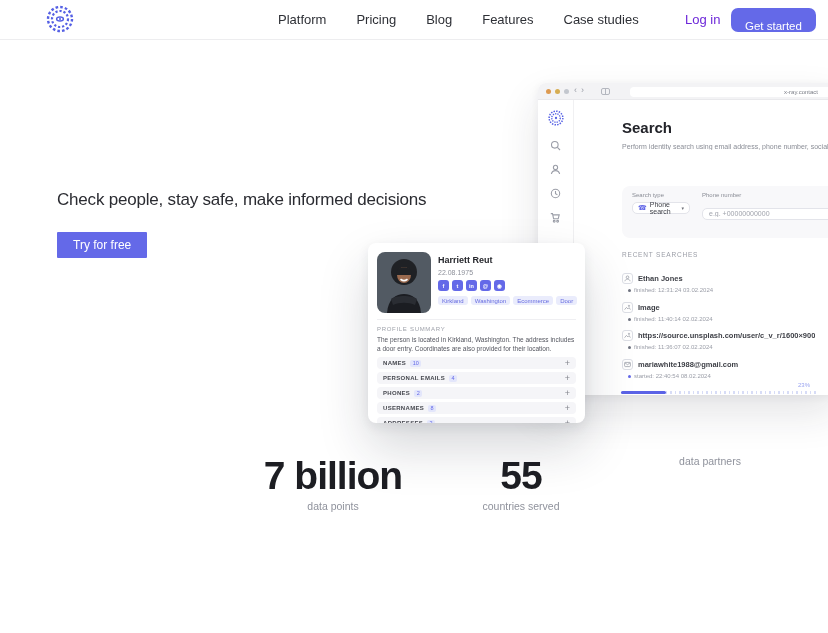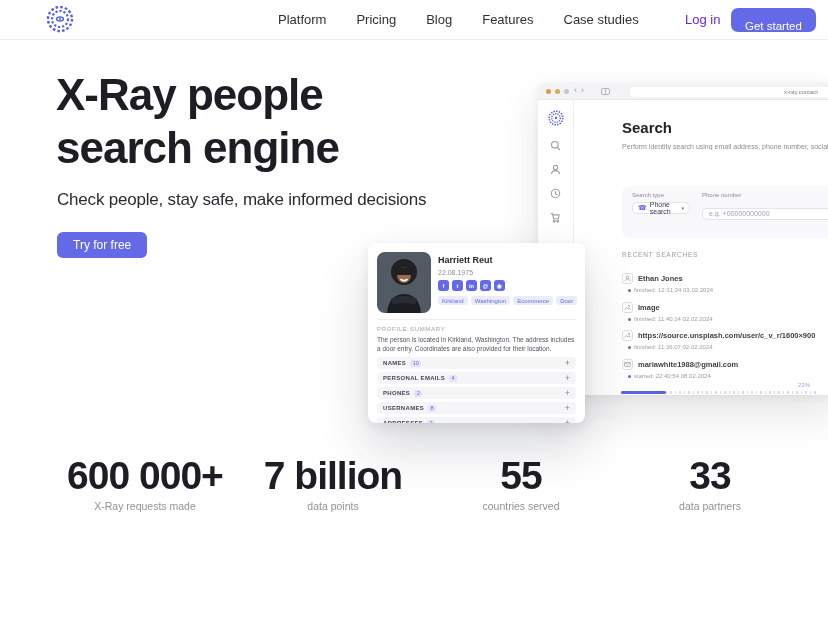--- a/index.html
+++ b/index.html
@@ -125,10 +125,6 @@
     <button class="cta-btn">Get started</button>
   </header>
 
-  <h1 class="hero-title">
-    <span>X-Ray people</span><br>
-    <span>search engine</span>
-  </h1>
   <p class="hero-subtitle">Check people, stay safe, make informed decisions</p>
   <button class="hero-cta">Try for free</button>
 

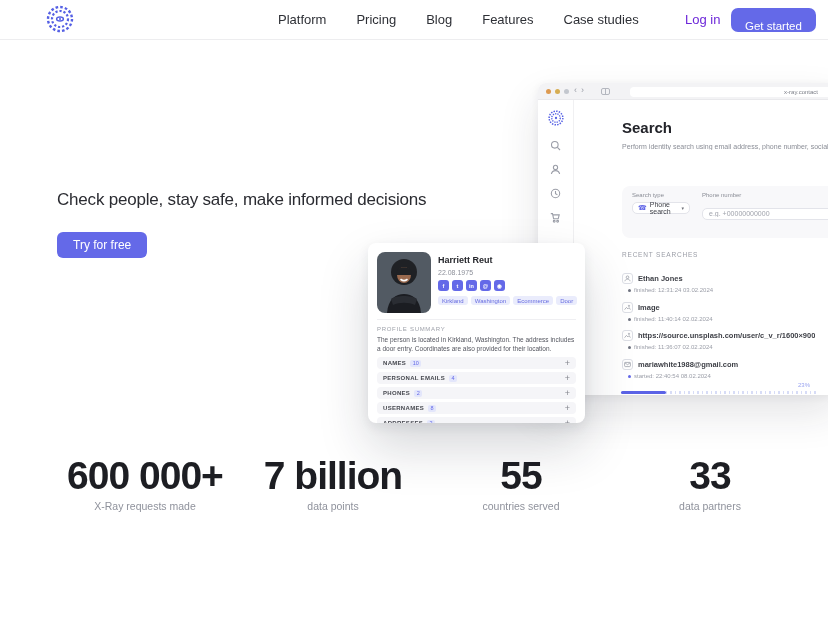--- a/index.html
+++ b/index.html
@@ -21,7 +21,7 @@
   
   .hero-title { position:absolute; left:56px; top:68px; font-size:44px; line-height:53px; font-weight:600; letter-spacing:-1px; color:#1d1e23; }
   .hero-subtitle { position:absolute; left:57px; top:190px; font-size:17px; letter-spacing:-0.2px; color:#2b2c32; }
-  .hero-cta { position:absolute; left:57px; top:232px; height:26px; padding:0 16px; border:none; border-radius:6px;
+  .hero-cta { position:absolute; left:57px; top:232px; height:26px; padding:0 16px; border:none; border-radius:1px;
     background:#6469e8; color:#fff; font-size:12px; font-family:"Liberation Sans",sans-serif; cursor:pointer; }
 
   

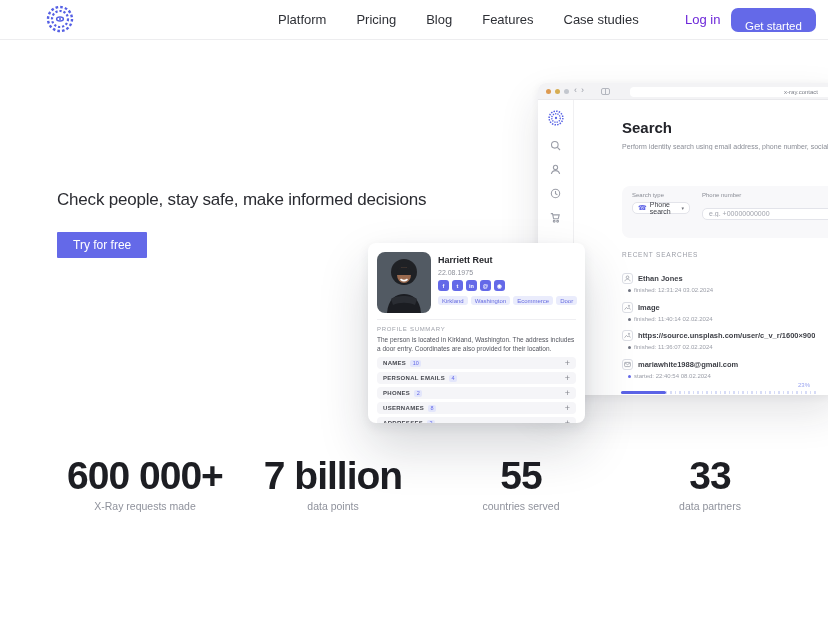--- a/index.html
+++ b/index.html
@@ -327,10 +327,6 @@
     </div>
   </div>
 
-  <div class="stat st-0">
-    <div class="stat-value">600 000+</div>
-    <div class="stat-label">X-Ray requests made</div>
-  </div>
   <div class="stat st-1">
     <div class="stat-value">7 billion</div>
     <div class="stat-label">data points</div>

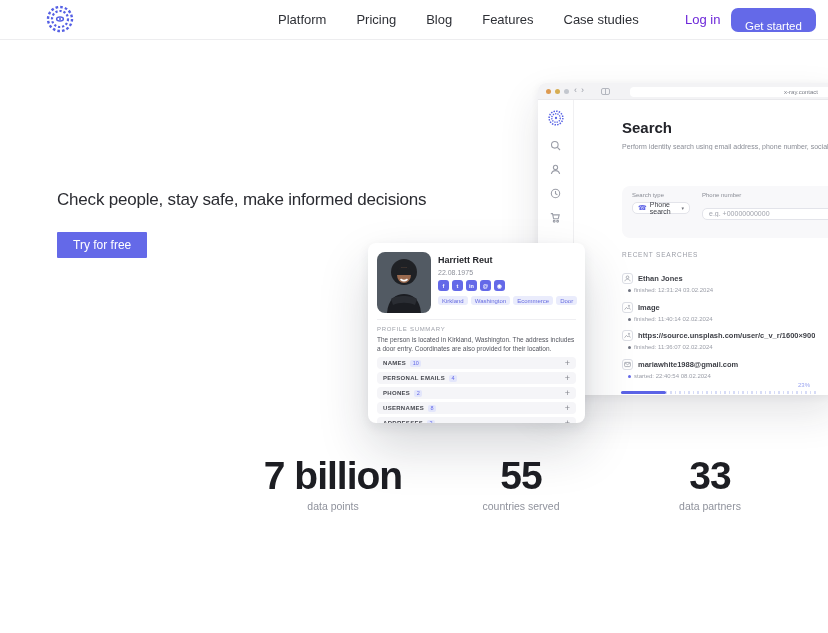--- a/index.html
+++ b/index.html
@@ -336,7 +336,6 @@
     <div class="stat-label">countries served</div>
   </div>
   <div class="stat st-3">
-    <div class="stat-value">33</div>
     <div class="stat-label">data partners</div>
   </div>
 

